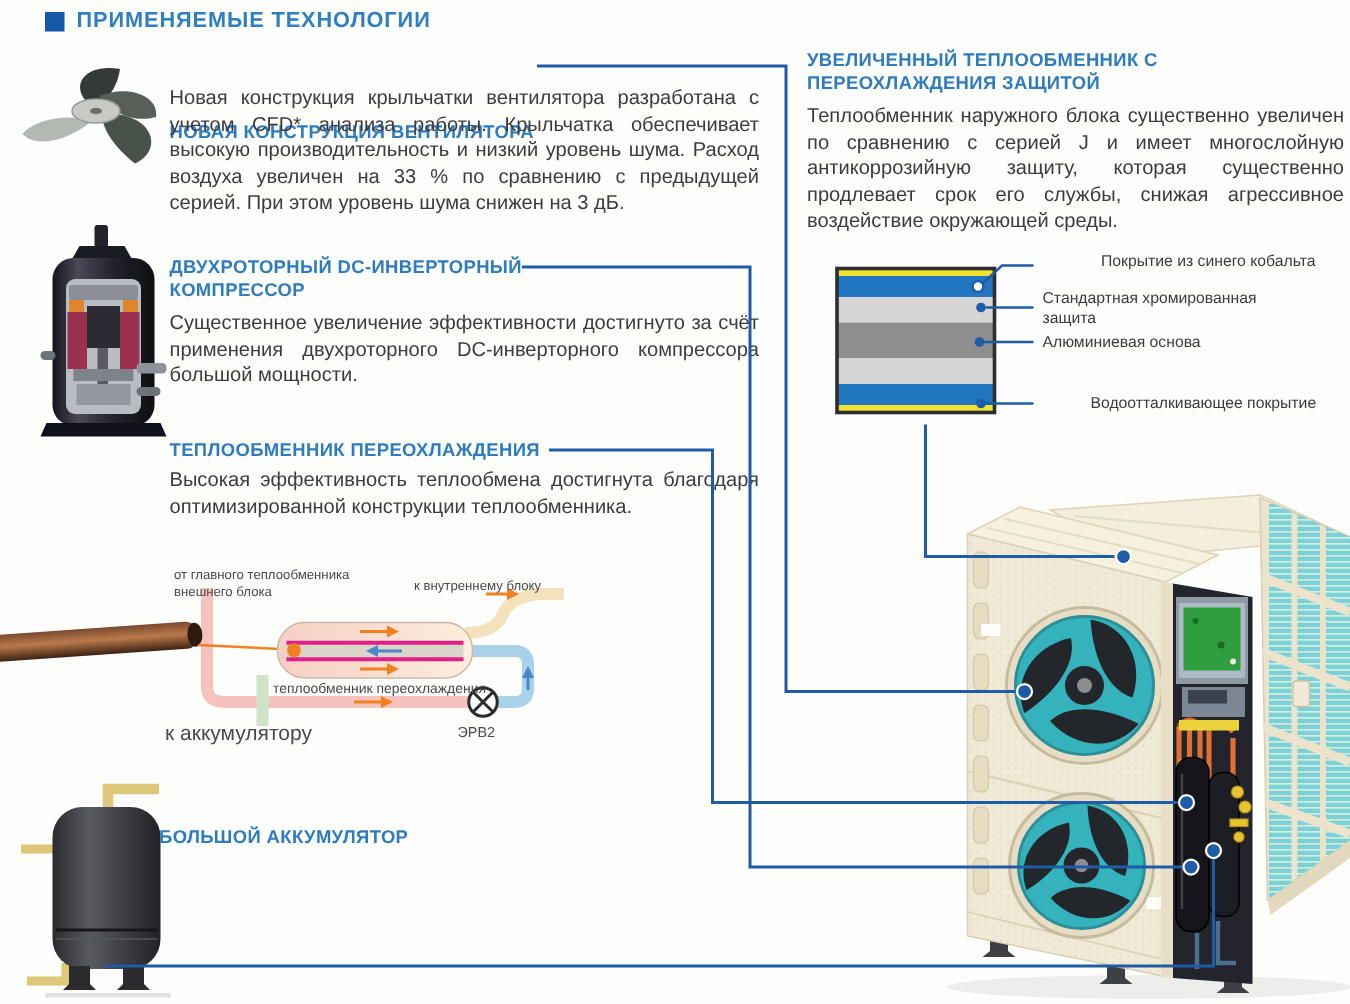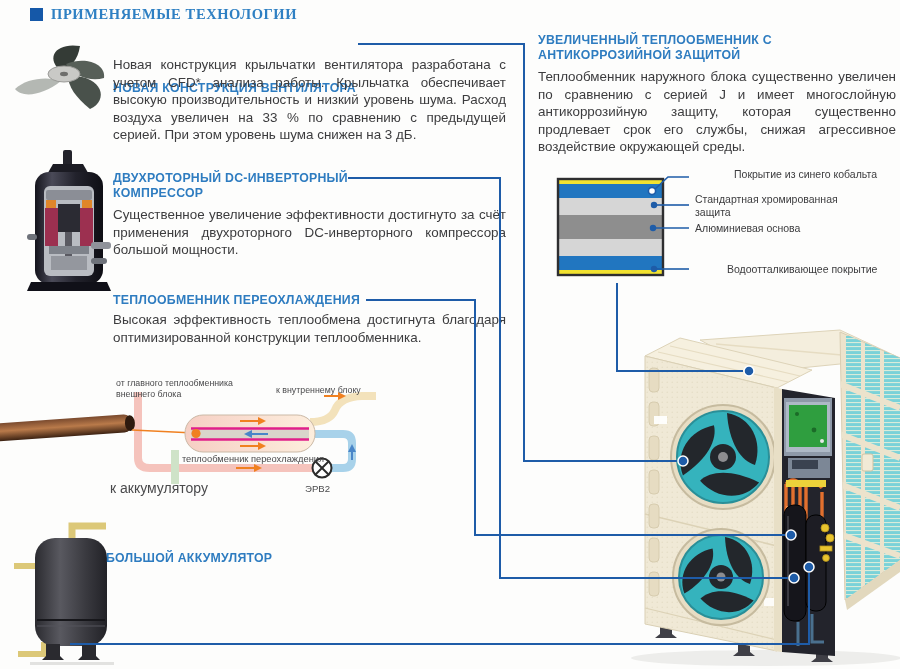--- a/index.html
+++ b/index.html
@@ -6,7 +6,7 @@
   .page{position:relative;width:900px;height:669px;background:#fdfdfc;overflow:hidden;
         font-family:"Liberation Sans",sans-serif;}
   .abs{position:absolute;}
-  .header-row{position:absolute;left:30px;top:6px;display:flex;align-items:center;gap:8px;font-family:Liberation Serif, serif;}
+  .header-row{position:absolute;left:30px;top:6px;display:flex;align-items:center;gap:8px;}
   .header-sq{width:13px;height:13px;background:#1558a8;}
   .header-title{color:#2f80c3;font-size:14.5px;font-weight:700;letter-spacing:.6px;}
   .sec-title{position:absolute;color:#2e7cc0;font-weight:700;font-size:12.3px;line-height:14.5px;letter-spacing:.25px;}

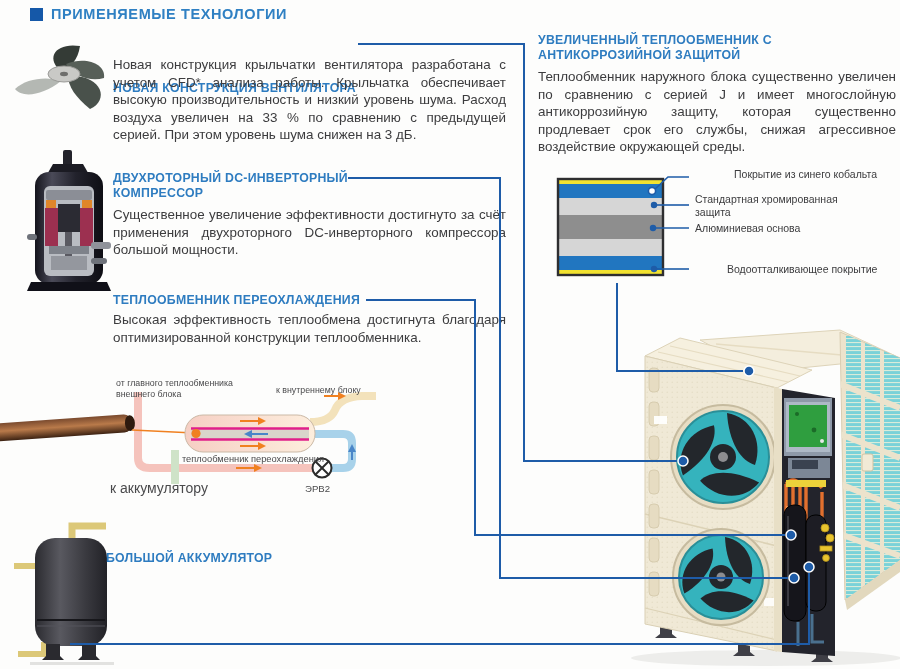--- a/index.html
+++ b/index.html
@@ -152,7 +152,7 @@
 
   <div class="sec-title" style="left:106px;top:551px;width:300px;">БОЛЬШОЙ АККУМУЛЯТОР</div>
 
-  <div class="sec-title" style="left:538px;top:33px;width:360px;">УВЕЛИЧЕННЫЙ ТЕПЛООБМЕННИК С АНТИКОРРОЗИЙНОЙ ЗАЩИТОЙ</div>
+  <div class="sec-title" style="left:538px;top:33px;width:360px;">УВЕЛИЧЕННЫЙ ТЕПЛООБМЕННИК С ПЕРЕОХЛАЖДЕНИЯ ЗАЩИТОЙ</div>
   <div class="body-text" style="left:538px;top:68px;width:358px;">Теплообменник наружного блока существенно увеличен по сравнению с серией J и имеет многослойную антикоррозийную защиту, которая существенно продлевает срок его службы, снижая агрессивное воздействие окружающей среды.</div>
 
   <svg class="abs" style="left:550px;top:175px;" width="120" height="106" viewBox="0 0 120 106">

